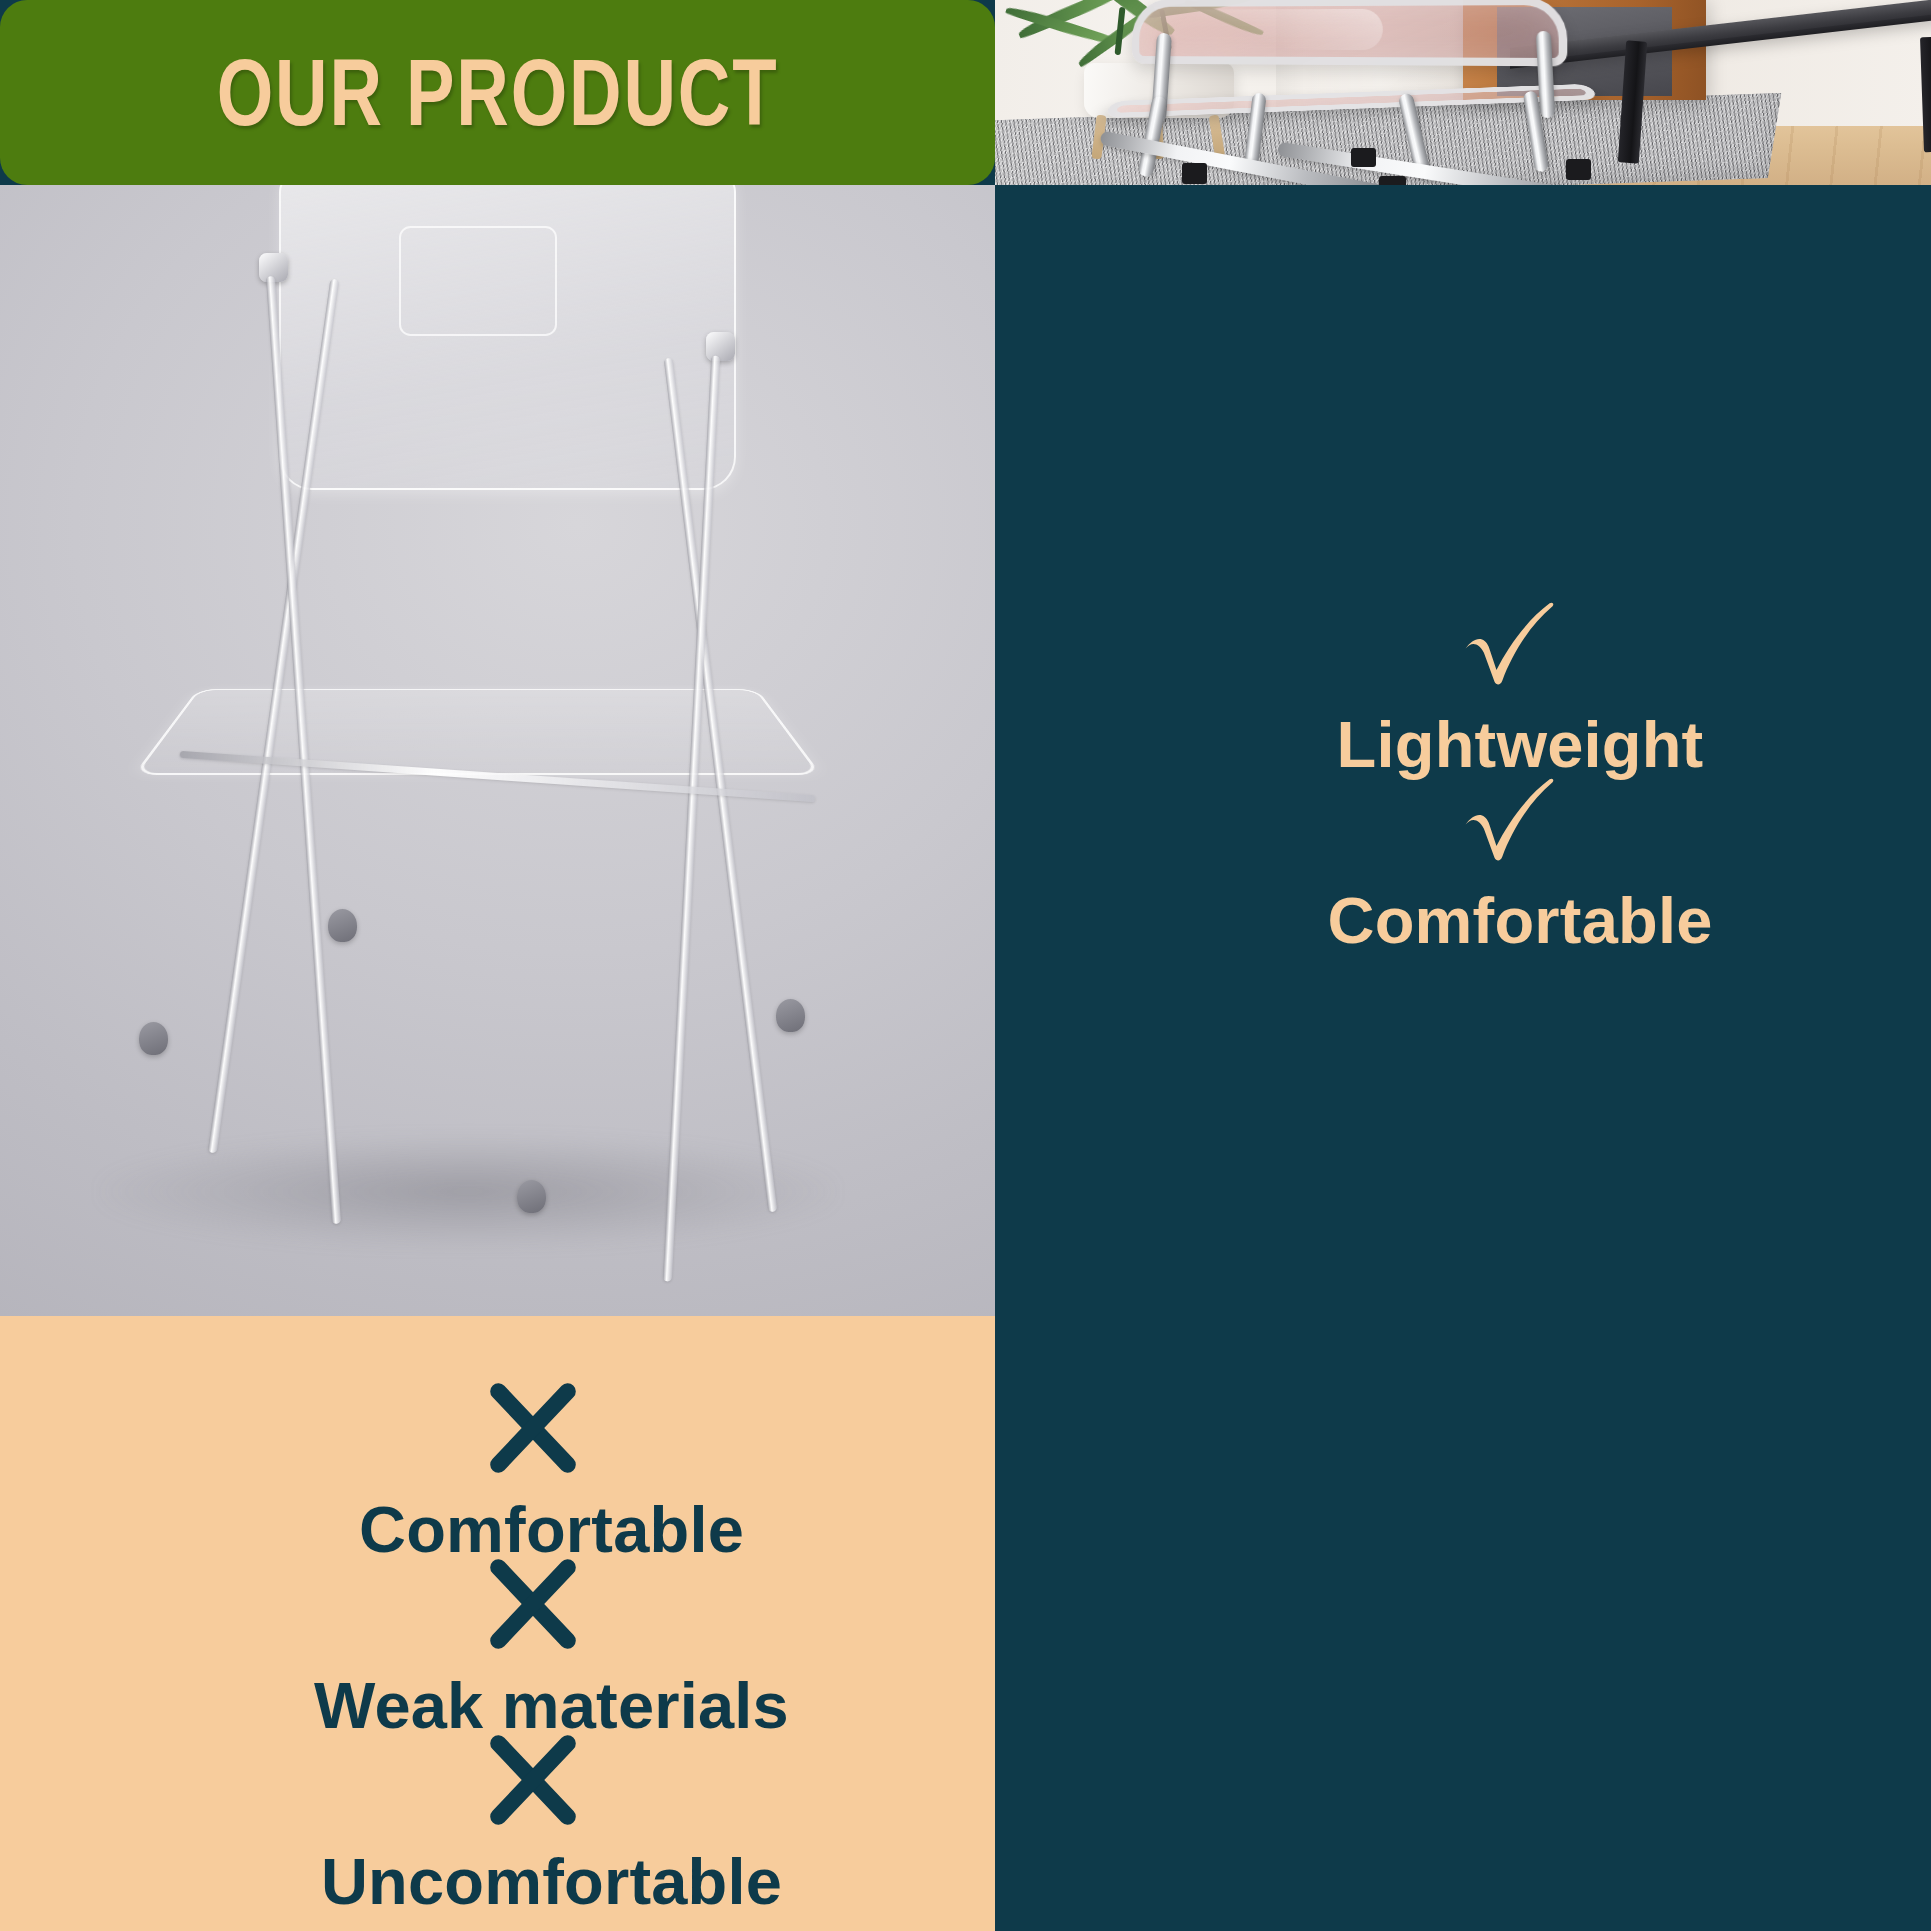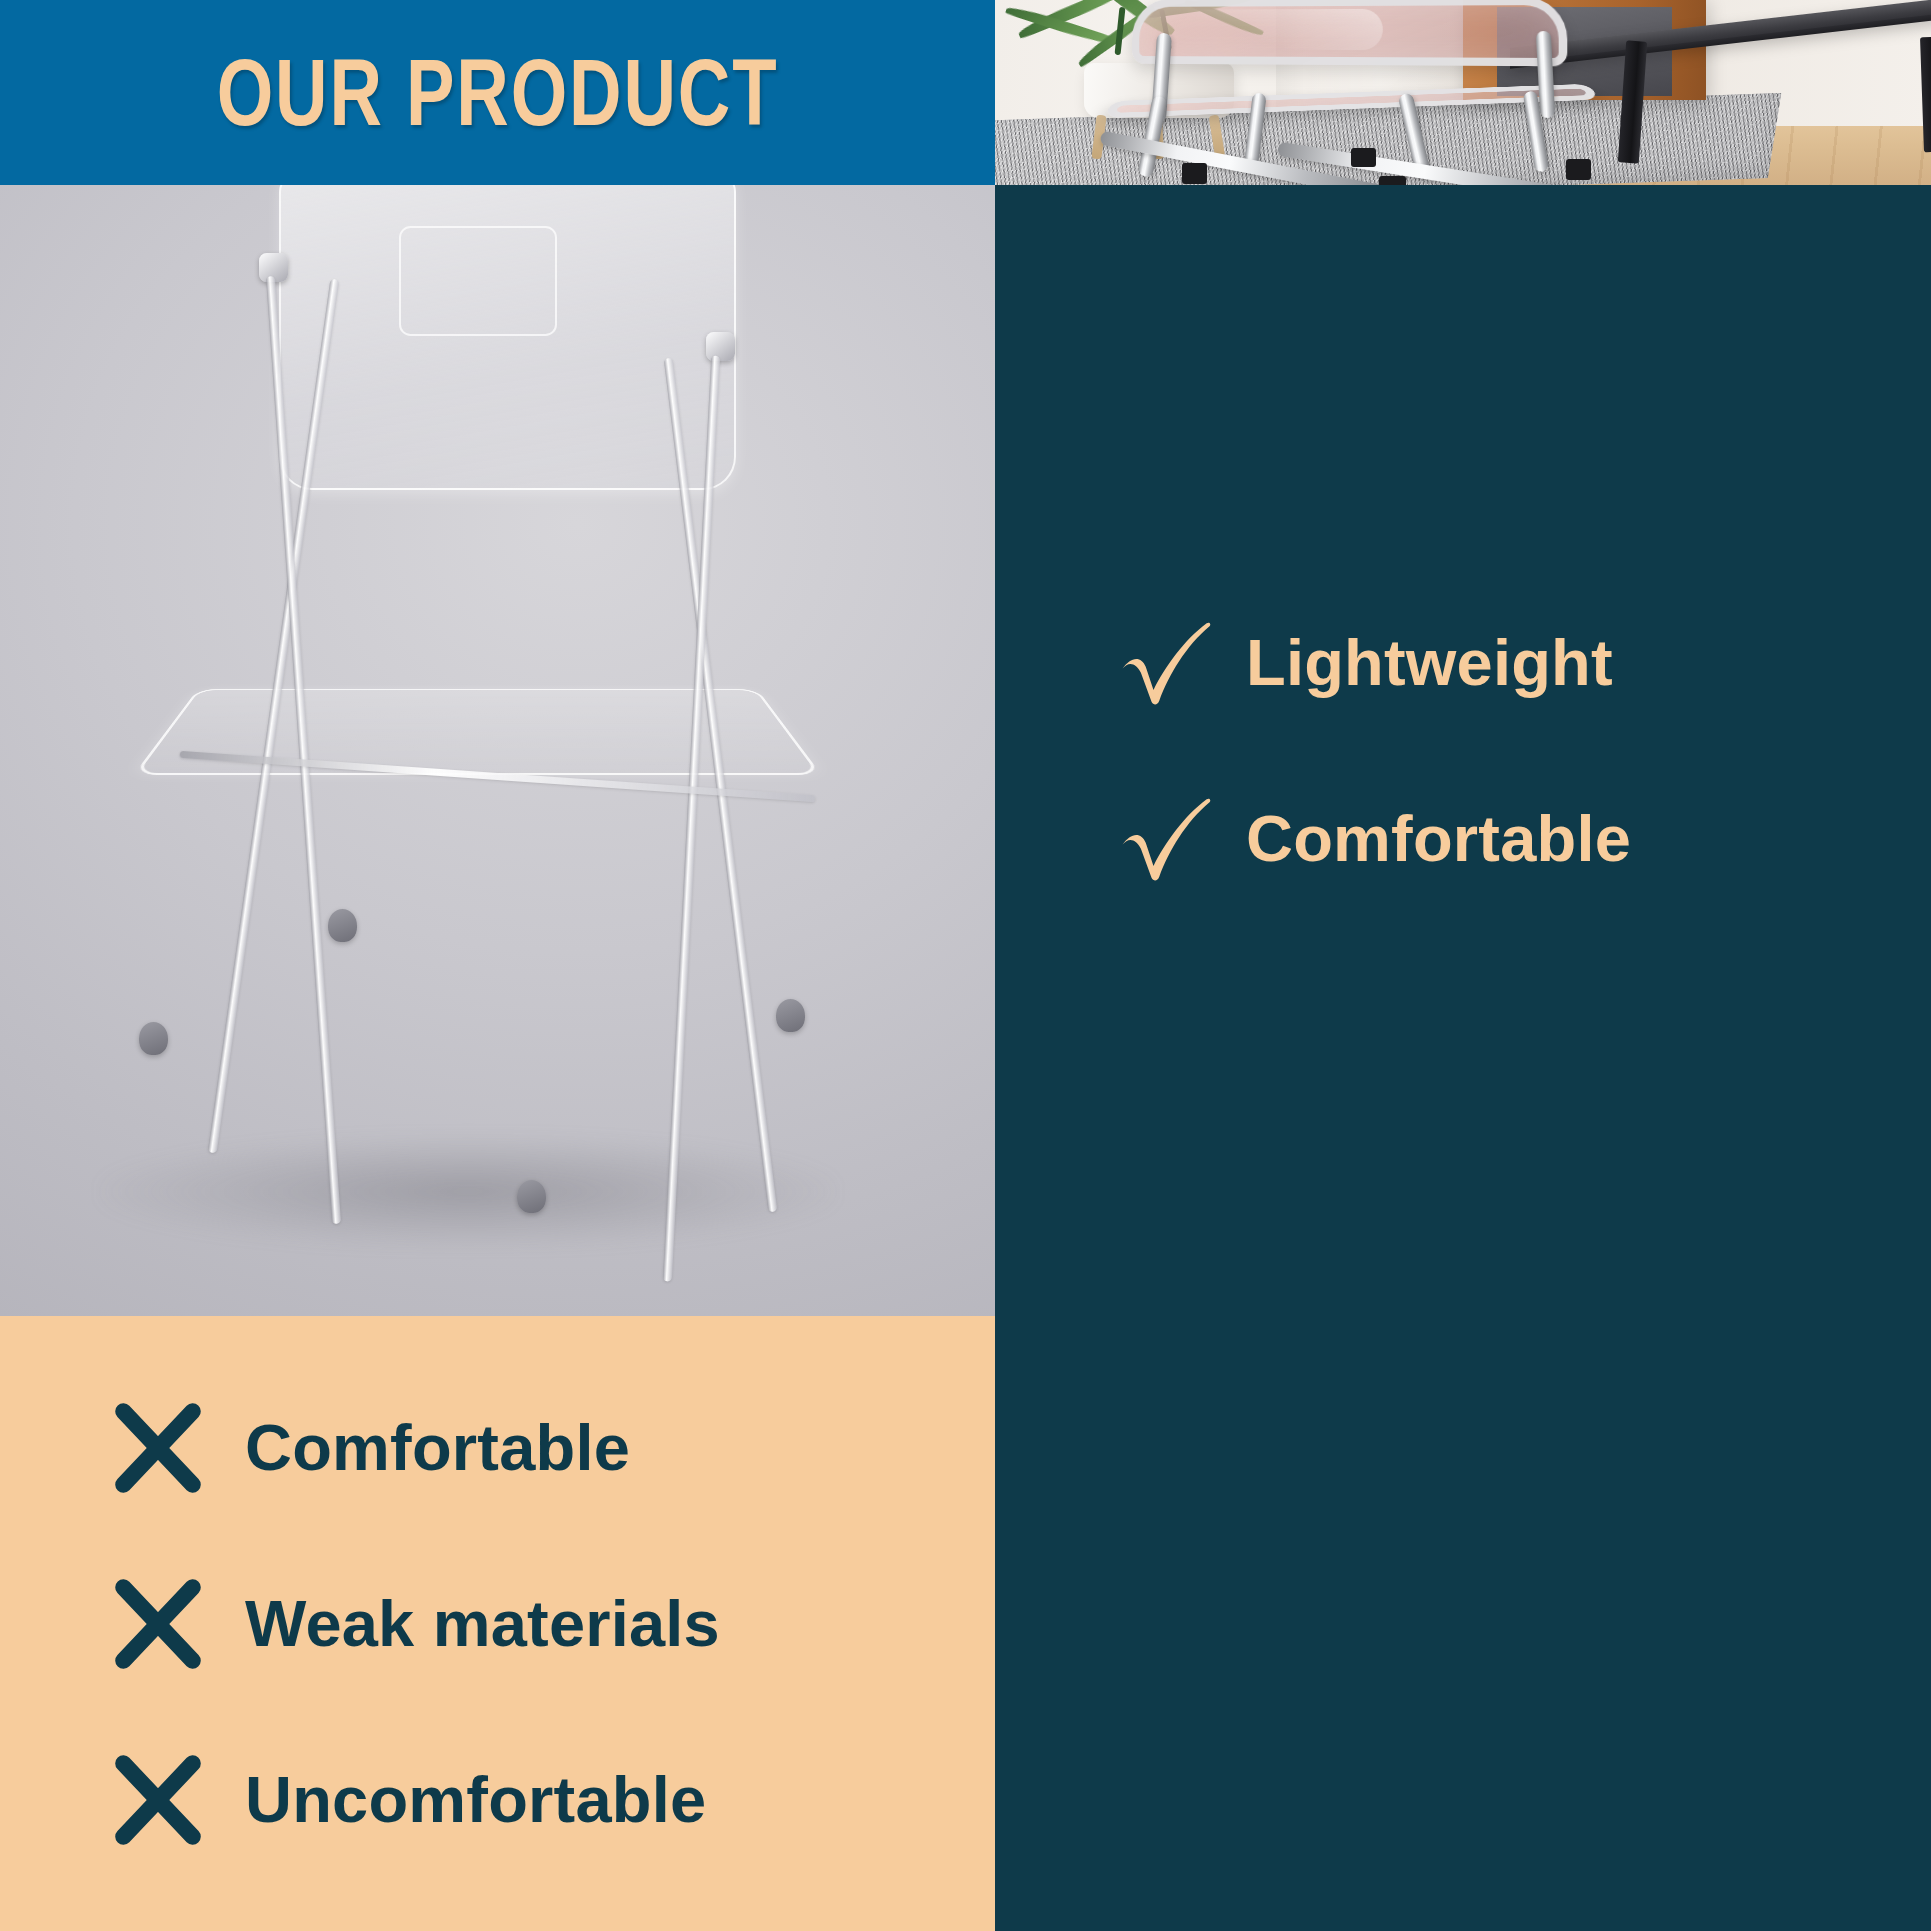--- a/index.html
+++ b/index.html
@@ -23,7 +23,7 @@
     display:flex; align-items:center; justify-content:center;
     overflow:hidden;
   }
-  .hdr-left  { background:#0369a1; }
+  .hdr-left  { background:#4d7c0f;border-radius:27px; }
   .hdr-right { background:#F7CC9C; }
   .hdr-title {
     font-weight:700;

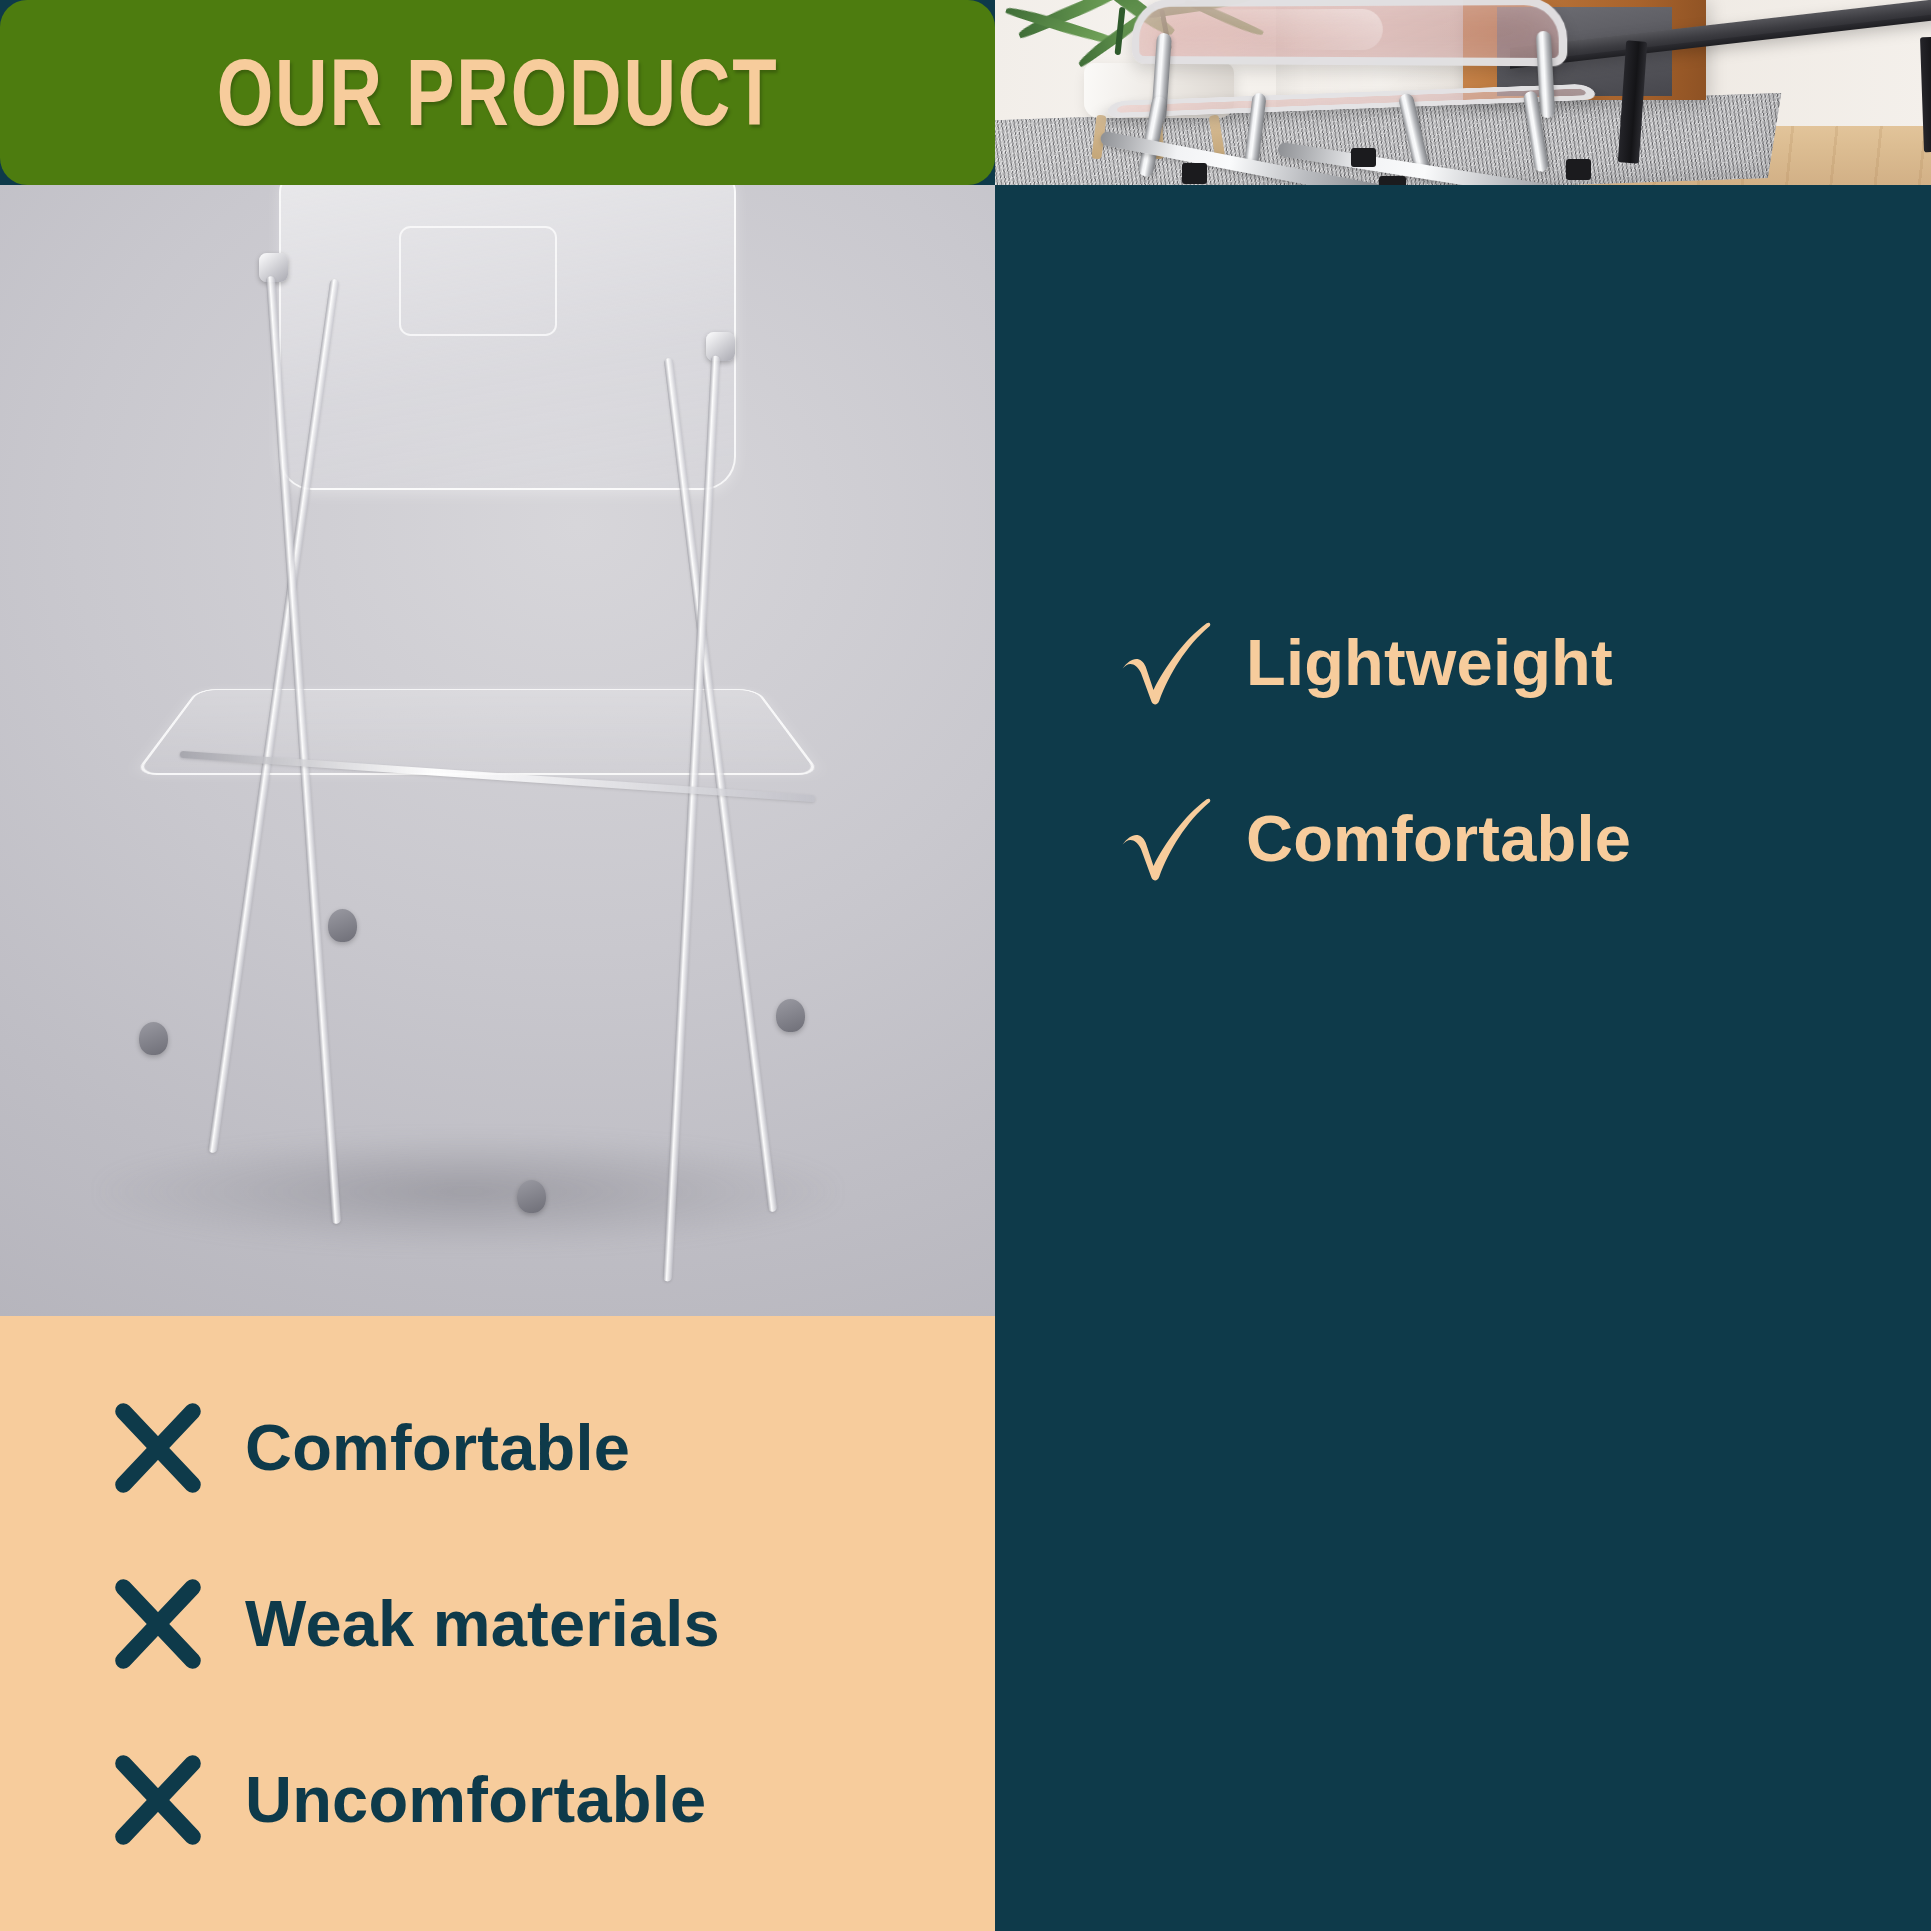--- a/index.html
+++ b/index.html
@@ -206,6 +206,7 @@
   .feat-row {
     display:flex; align-items:center;
     height:176px;
+    flex-direction:column;
   }
   .feat-ico { width:137px; flex:0 0 137px; display:flex; align-items:center; justify-content:flex-start; }
   .feat-ico svg { display:block; }

